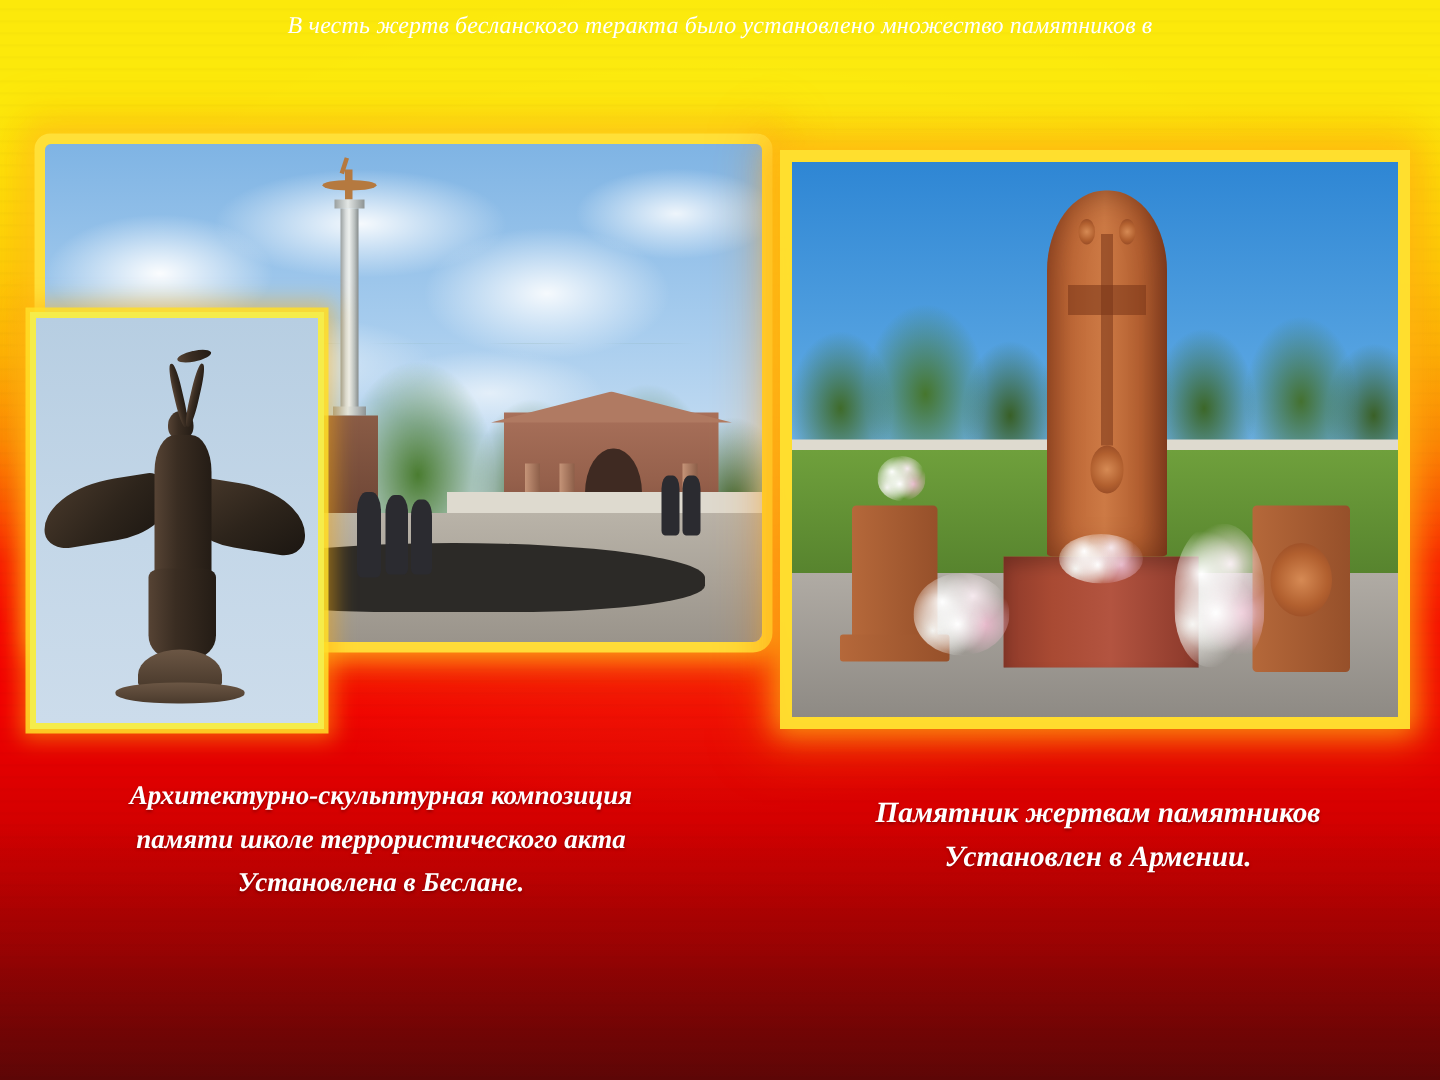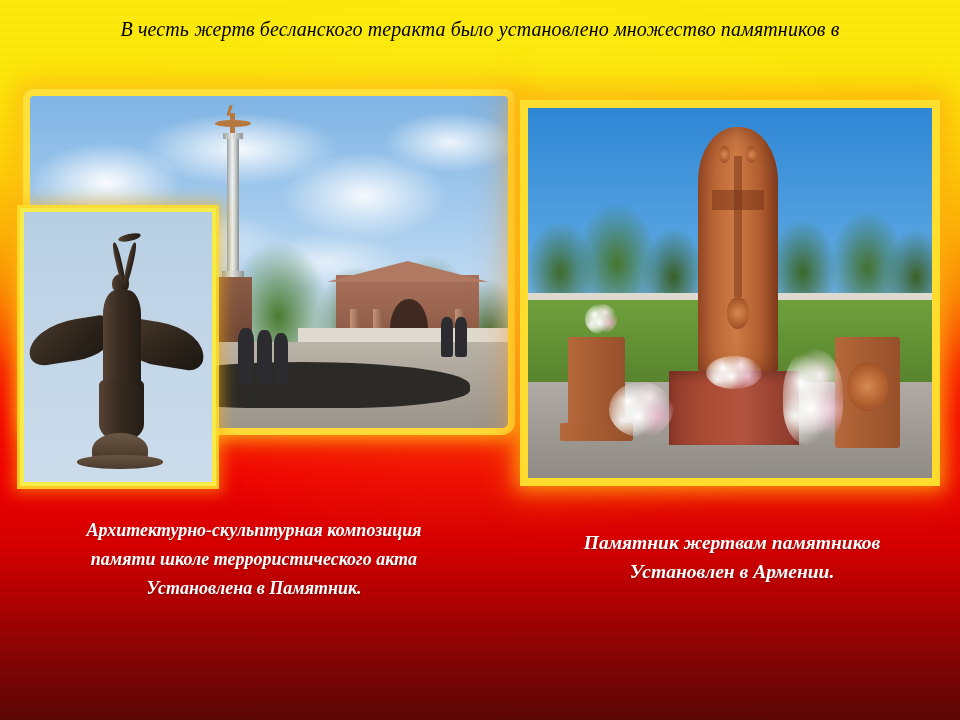--- a/index.html
+++ b/index.html
@@ -74,13 +74,13 @@
   .title {
     position: absolute;
     left: 50px;
-    top: 14px;
+    top: 2px;
     width: 860px;
     text-align: center;
     font-style: italic;
-    font-size: 20px;
+    font-size: 16px;
     line-height: 31px;
-    color: #000000;
+    color: #ffffff;
     letter-spacing: 0.1px;
   }
   .title .ln { display: block; }

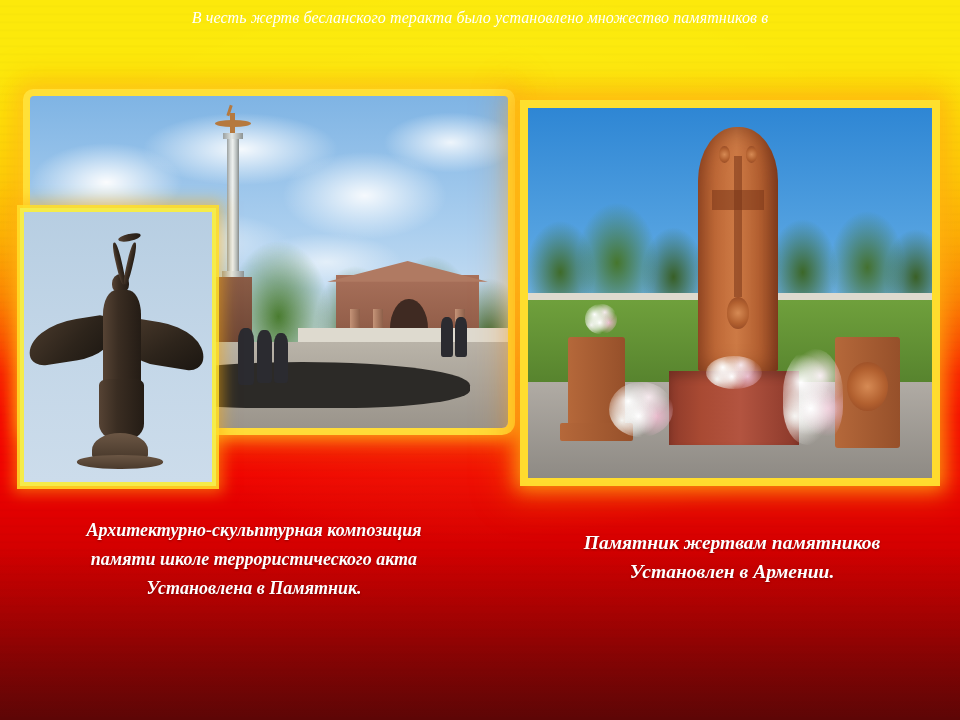--- a/index.html
+++ b/index.html
@@ -398,7 +398,7 @@
   <div class="caption" id="caption-left">
     <span class="ln">Архитектурно-скульптурная композиция</span>
     <span class="ln">памяти школе террористического акта</span>
-    <span class="ln">Установлена в Памятник.</span>
+    <span class="ln">Установлена в Беслане.</span>
   </div>
 
   <div class="caption" id="caption-right">

